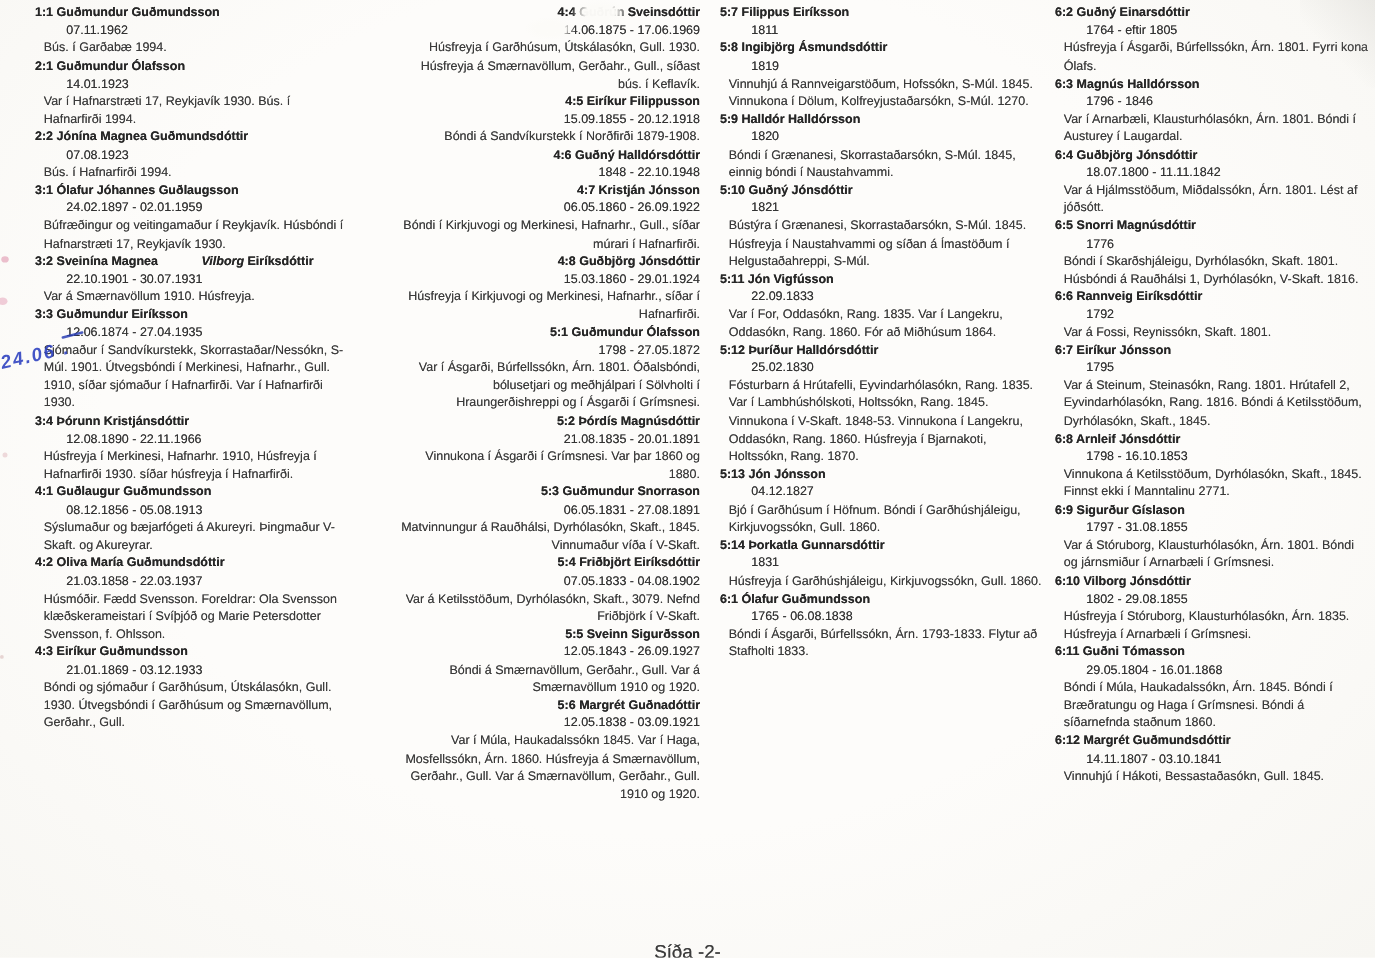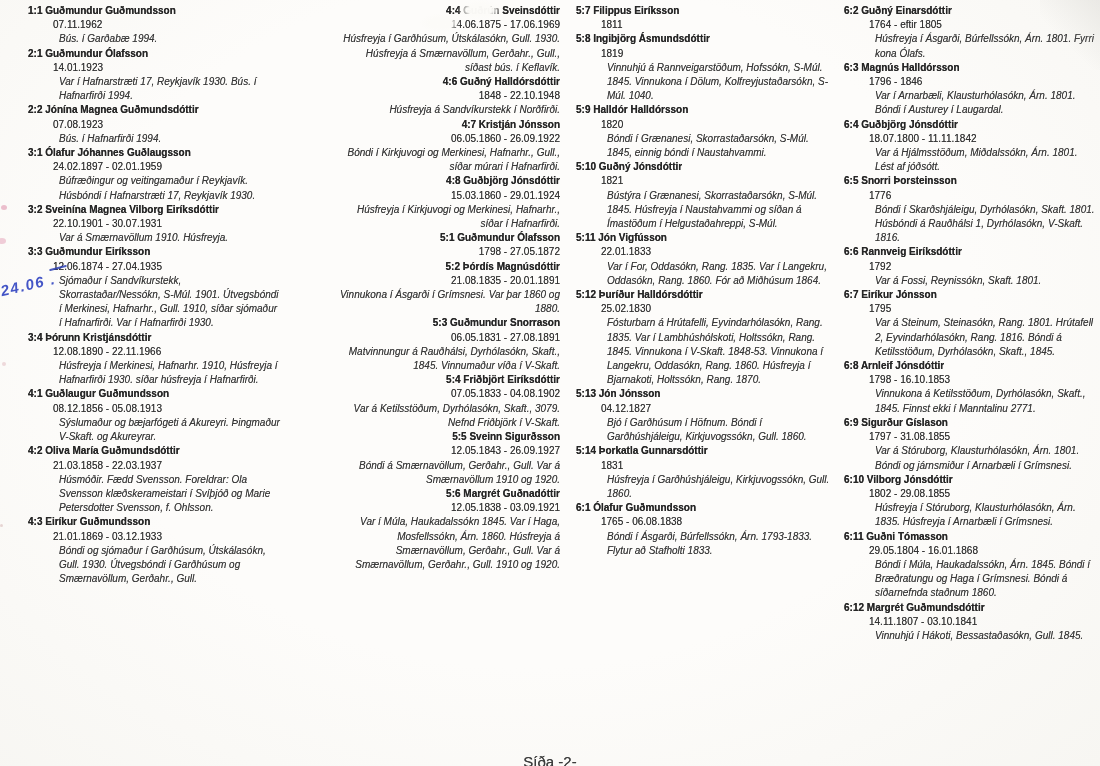--- a/index.html
+++ b/index.html
@@ -20,7 +20,7 @@
   .entry{position:relative;font-size:10px;line-height:14.2px;color:#383838;}
   .head{font-weight:bold;color:#262626;text-shadow:0 0 .5px #444;}
   .dates{padding-left:25px;color:#333;text-shadow:0 0 .4px #666;}
-  .desc{padding-left:7px;font-style:italic;color:#3a3a3a;text-shadow:0 0 .4px #777;margin-left:24px;}
+  .desc{padding-left:7px;color:#3a3a3a;text-shadow:0 0 .4px #777;}
   .it{}
   .struck{position:relative;display:inline-block;}
   .struck::after{

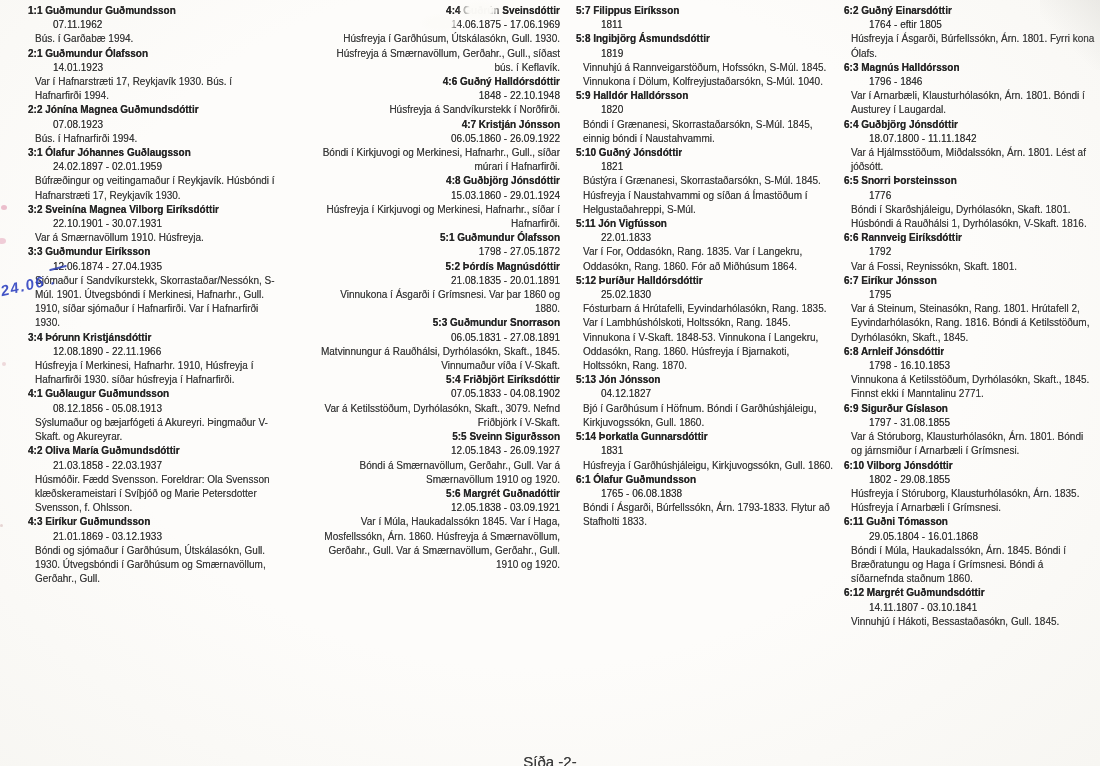--- a/index.html
+++ b/index.html
@@ -171,7 +171,7 @@
         <div class="entry">
           <div class="head"><span class="num">5:8</span> <span class="pname">Ingibjörg Ásmundsdóttir</span></div>
           <div class="dates">1819</div>
-          <div class="desc">Vinnuhjú á Rannveigarstöðum, Hofssókn, S-Múl. 1845. Vinnukona í Dölum, Kolfreyjustaðarsókn, S-Múl. 1040.</div>
+          <div class="desc">Vinnuhjú á Rannveigarstöðum, Hofssókn, S-Múl. 1845. Vinnukona í Dölum, Kolfreyjustaðarsókn, S-Múl. 1270.</div>
         </div>
         <div class="entry">
           <div class="head"><span class="num">5:9</span> <span class="pname">Halldór Halldórsson</span></div>

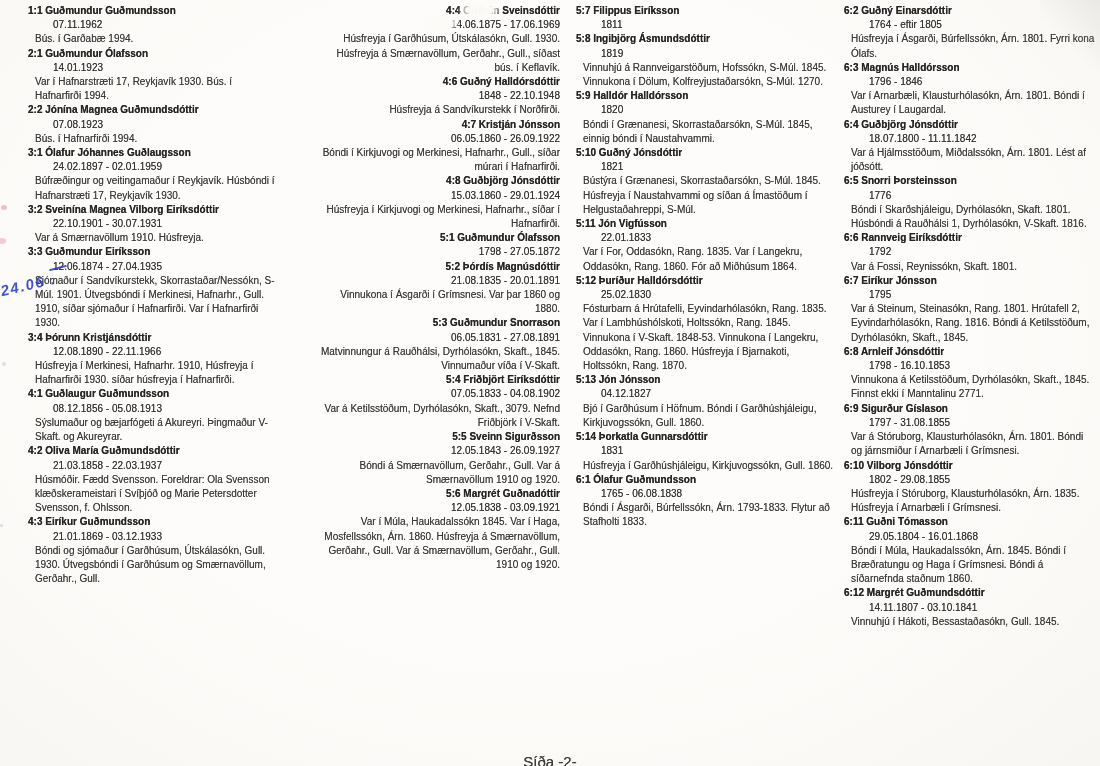--- a/index.html
+++ b/index.html
@@ -119,6 +119,11 @@
           <div class="blob-date"></div>
         </div>
         <div class="entry">
+          <div class="head"><span class="num">4:5</span> <span class="pname">Eiríkur Filippusson</span></div>
+          <div class="dates">15.09.1855 - 20.12.1918</div>
+          <div class="desc">Bóndi á Sandvíkurstekk í Norðfirði 1879-1908.</div>
+        </div>
+        <div class="entry">
           <div class="head"><span class="num">4:6</span> <span class="pname">Guðný Halldórsdóttir</span></div>
           <div class="dates">1848 - 22.10.1948</div>
           <div class="desc">Húsfreyja á Sandvíkurstekk í Norðfirði.</div>

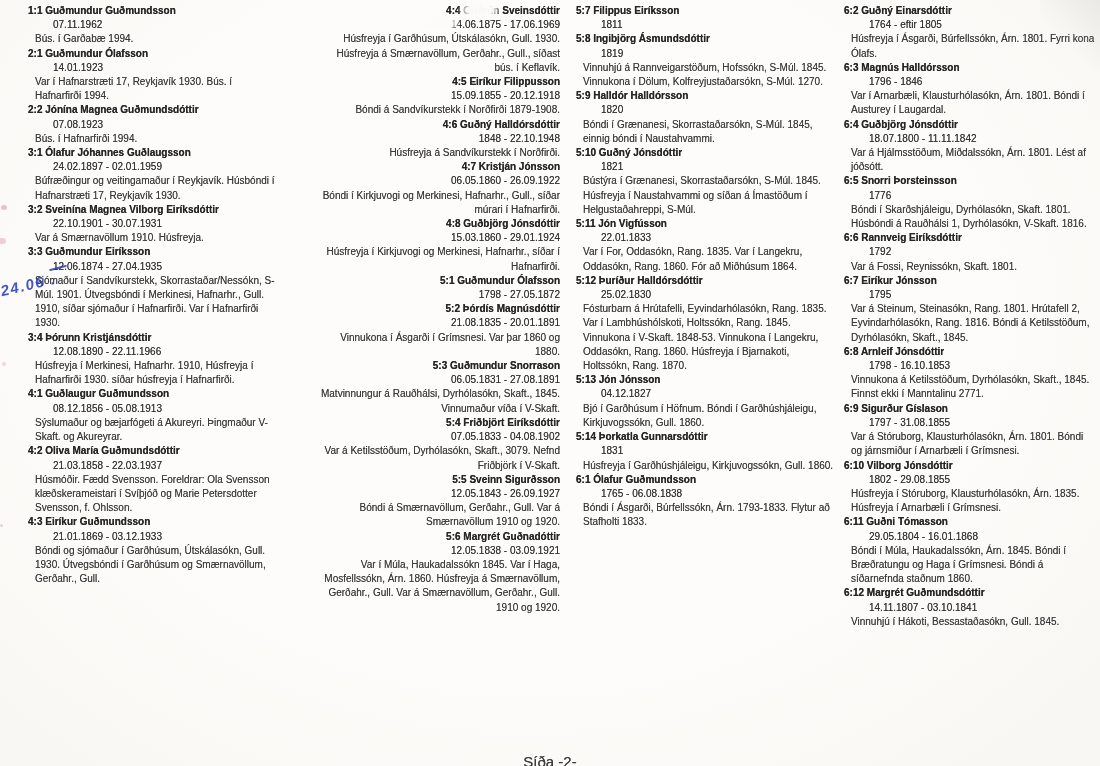--- a/index.html
+++ b/index.html
@@ -126,7 +126,6 @@
         <div class="entry">
           <div class="head"><span class="num">4:6</span> <span class="pname">Guðný Halldórsdóttir</span></div>
           <div class="dates">1848 - 22.10.1948</div>
-          <div class="desc">Húsfreyja á Sandvíkurstekk í Norðfirði.</div>
         </div>
         <div class="entry">
           <div class="head"><span class="num">4:7</span> <span class="pname">Kristján Jónsson</span></div>

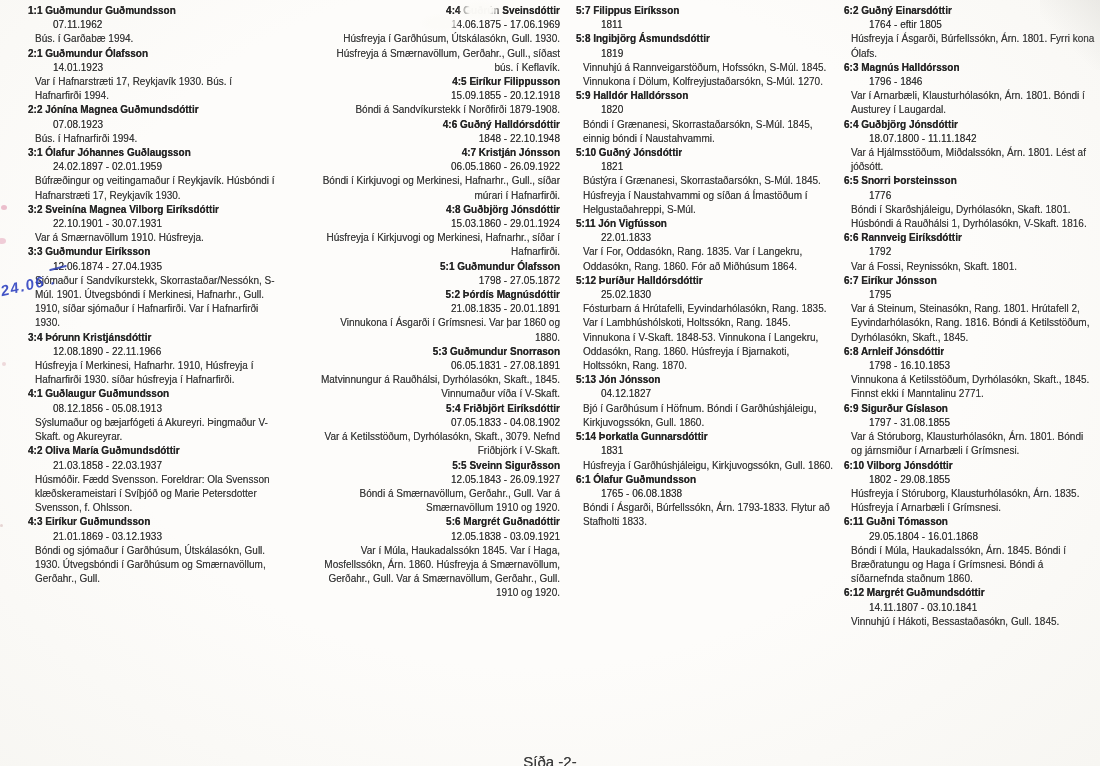--- a/index.html
+++ b/index.html
@@ -230,7 +230,7 @@
           <div class="desc">Var á Hjálmsstöðum, Miðdalssókn, Árn. 1801. Lést af jóðsótt.</div>
         </div>
         <div class="entry">
-          <div class="head"><span class="num">6:5</span> <span class="pname">Snorri Þorsteinsson</span></div>
+          <div class="head"><span class="num">6:5</span> <span class="pname">Snorri Magnúsdóttir</span></div>
           <div class="dates">1776</div>
           <div class="desc">Bóndi í Skarðshjáleigu, Dyrhólasókn, Skaft. 1801.  Húsbóndi á Rauðhálsi 1, Dyrhólasókn, V-Skaft. 1816.</div>
         </div>

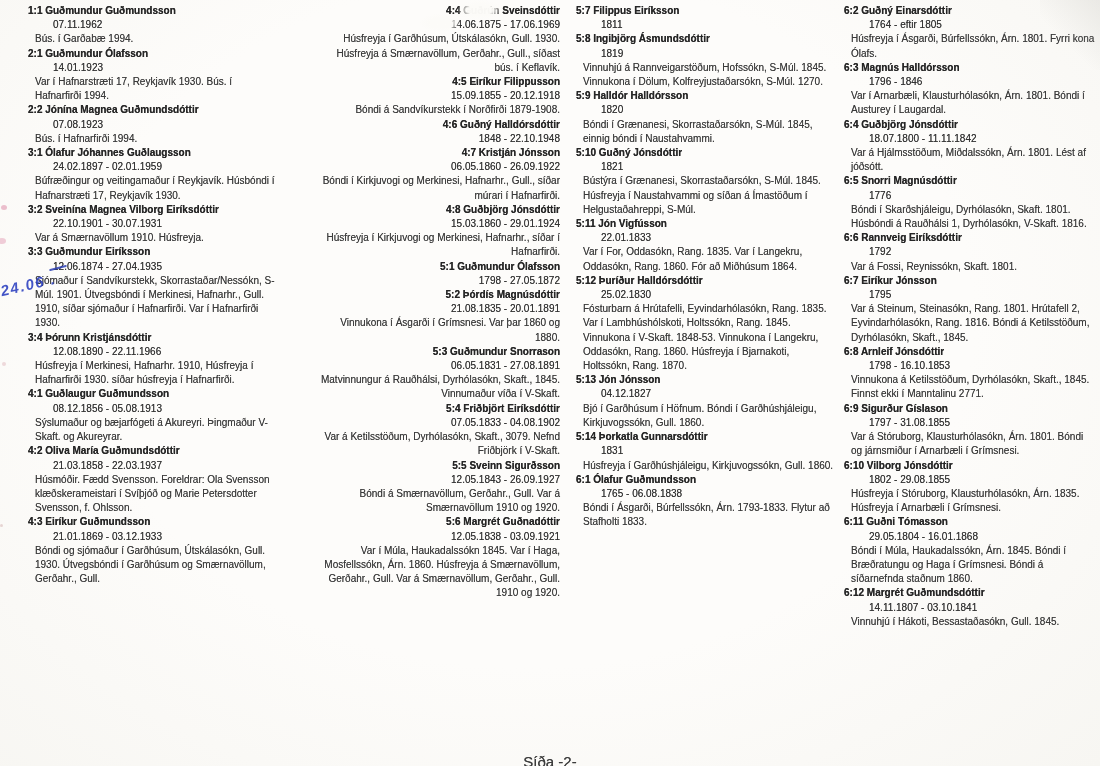--- a/index.html
+++ b/index.html
@@ -21,7 +21,7 @@
   .head{font-weight:bold;color:#262626;text-shadow:0 0 .5px #444;}
   .dates{padding-left:25px;color:#333;text-shadow:0 0 .4px #666;}
   .desc{padding-left:7px;color:#3a3a3a;text-shadow:0 0 .4px #777;}
-  .it{}
+  .it{font-style:italic;margin-left:32px;}
   .struck{position:relative;display:inline-block;}
   .struck::after{
     content:"";position:absolute;left:-4px;top:7px;width:18px;height:2px;

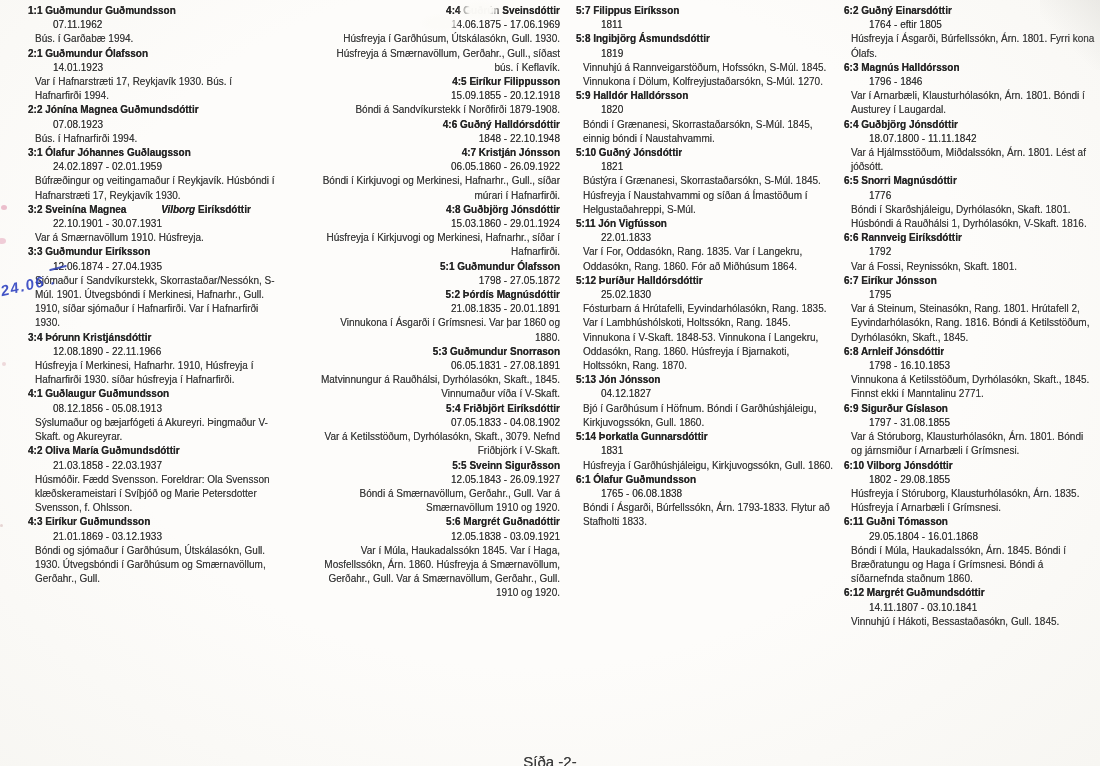--- a/index.html
+++ b/index.html
@@ -189,7 +189,7 @@
         </div>
         <div class="entry">
           <div class="head"><span class="num">5:11</span> <span class="pname">Jón Vigfússon</span></div>
-          <div class="dates">22.01.1833</div>
+          <div class="dates">22.09.1833</div>
           <div class="desc">Var í For, Oddasókn, Rang. 1835.  Var í Langekru, Oddasókn, Rang. 1860.  Fór að Miðhúsum 1864.</div>
         </div>
         <div class="entry">

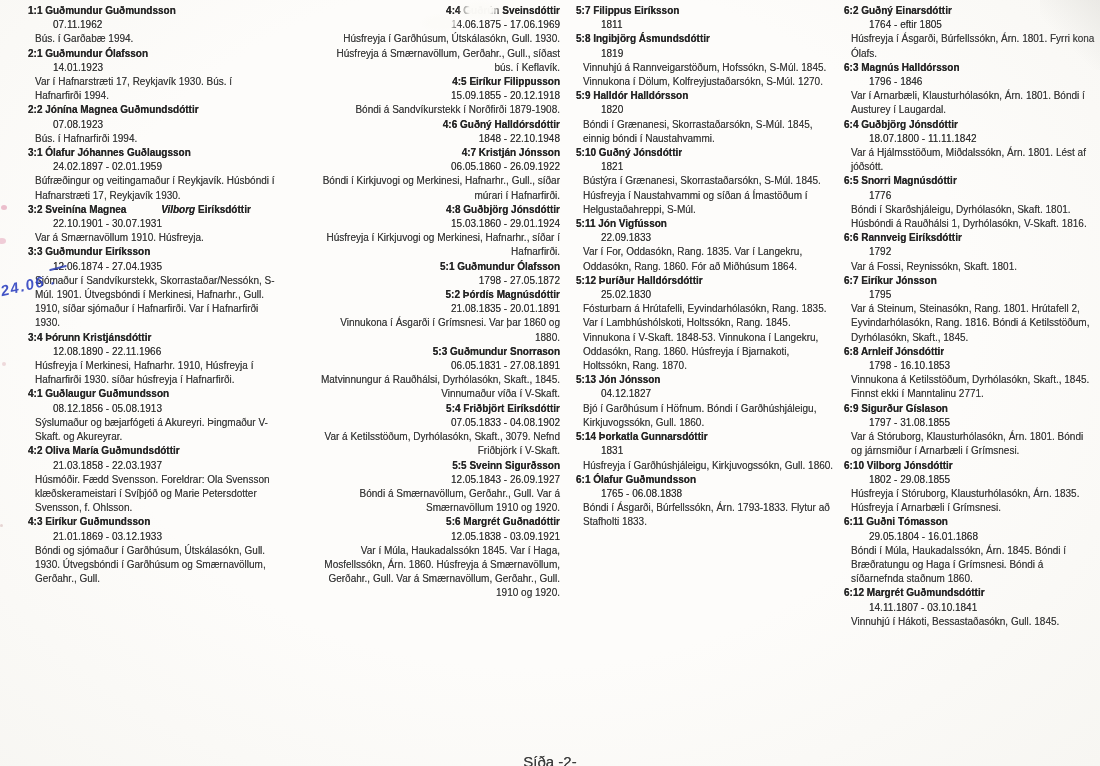--- a/index.html
+++ b/index.html
@@ -140,6 +140,7 @@
         <div class="entry">
           <div class="head"><span class="num">5:1</span> <span class="pname">Guðmundur Ólafsson</span></div>
           <div class="dates">1798 - 27.05.1872</div>
+          <div class="desc">Var í Ásgarði, Búrfellssókn, Árn. 1801. Óðalsbóndi, bólusetjari og meðhjálpari í Sölvholti í Hraungerðishreppi og í Ásgarði í Grímsnesi.</div>
         </div>
         <div class="entry">
           <div class="head"><span class="num">5:2</span> <span class="pname">Þórdís Magnúsdóttir</span></div>

